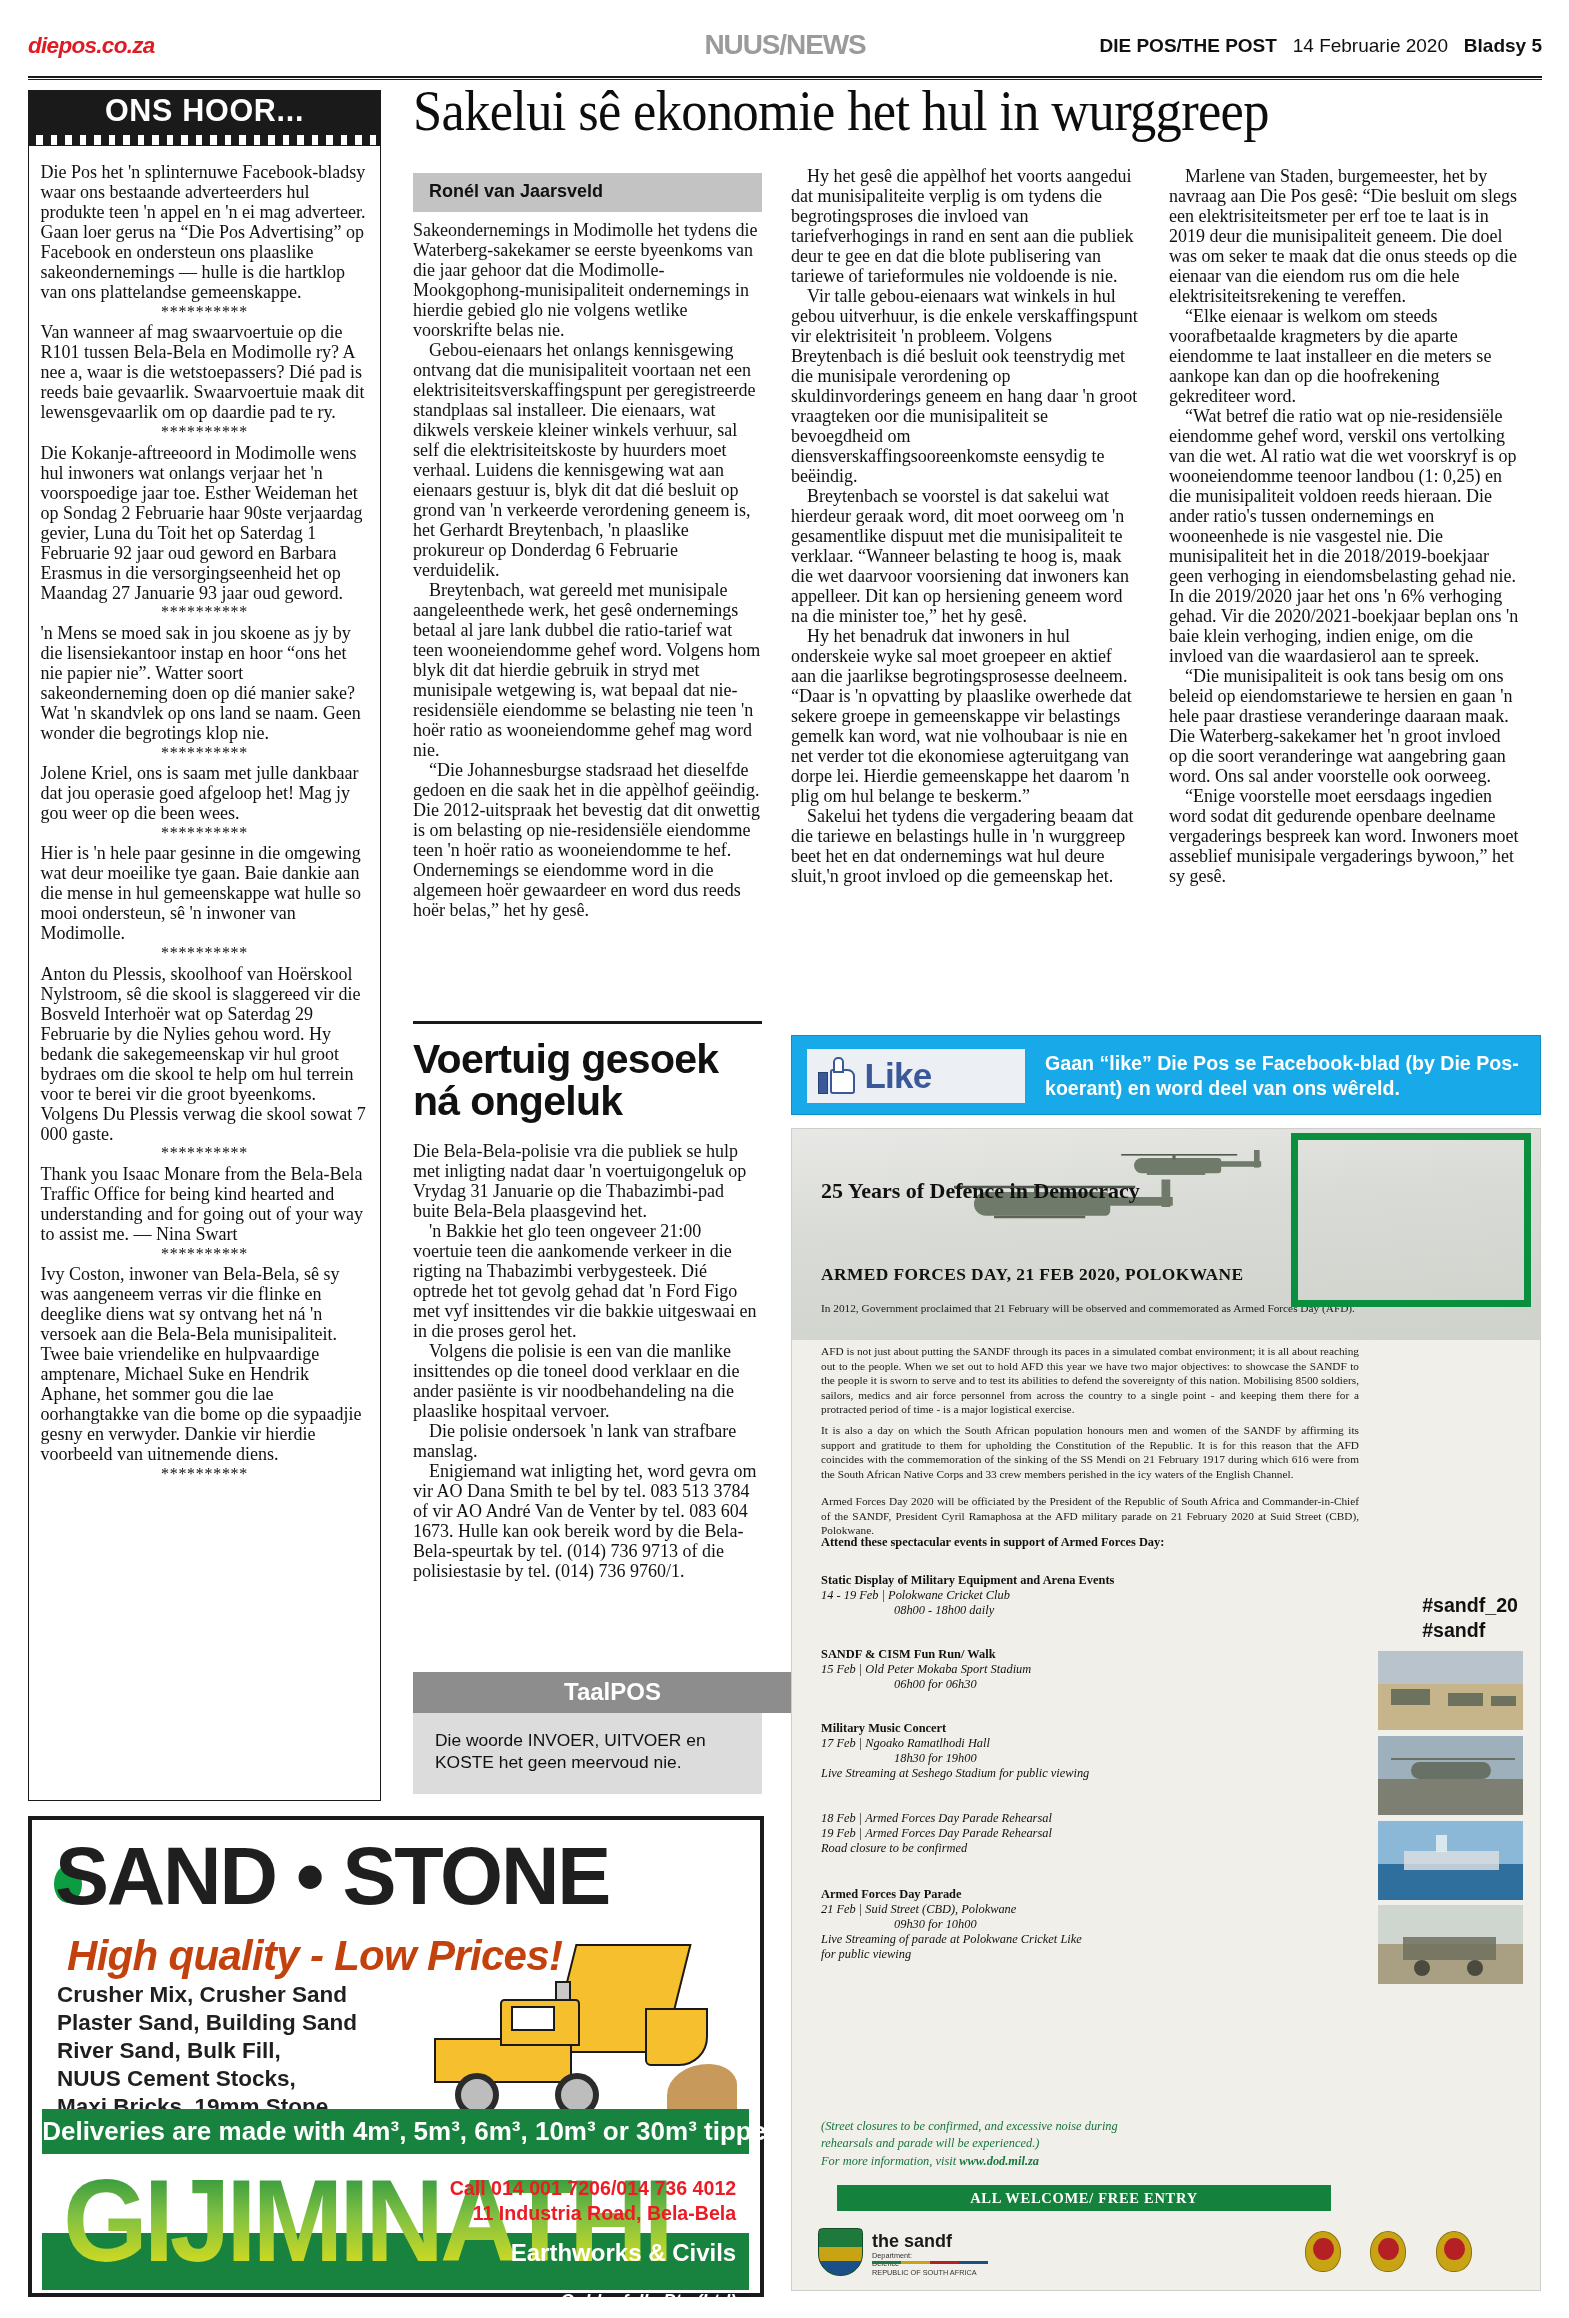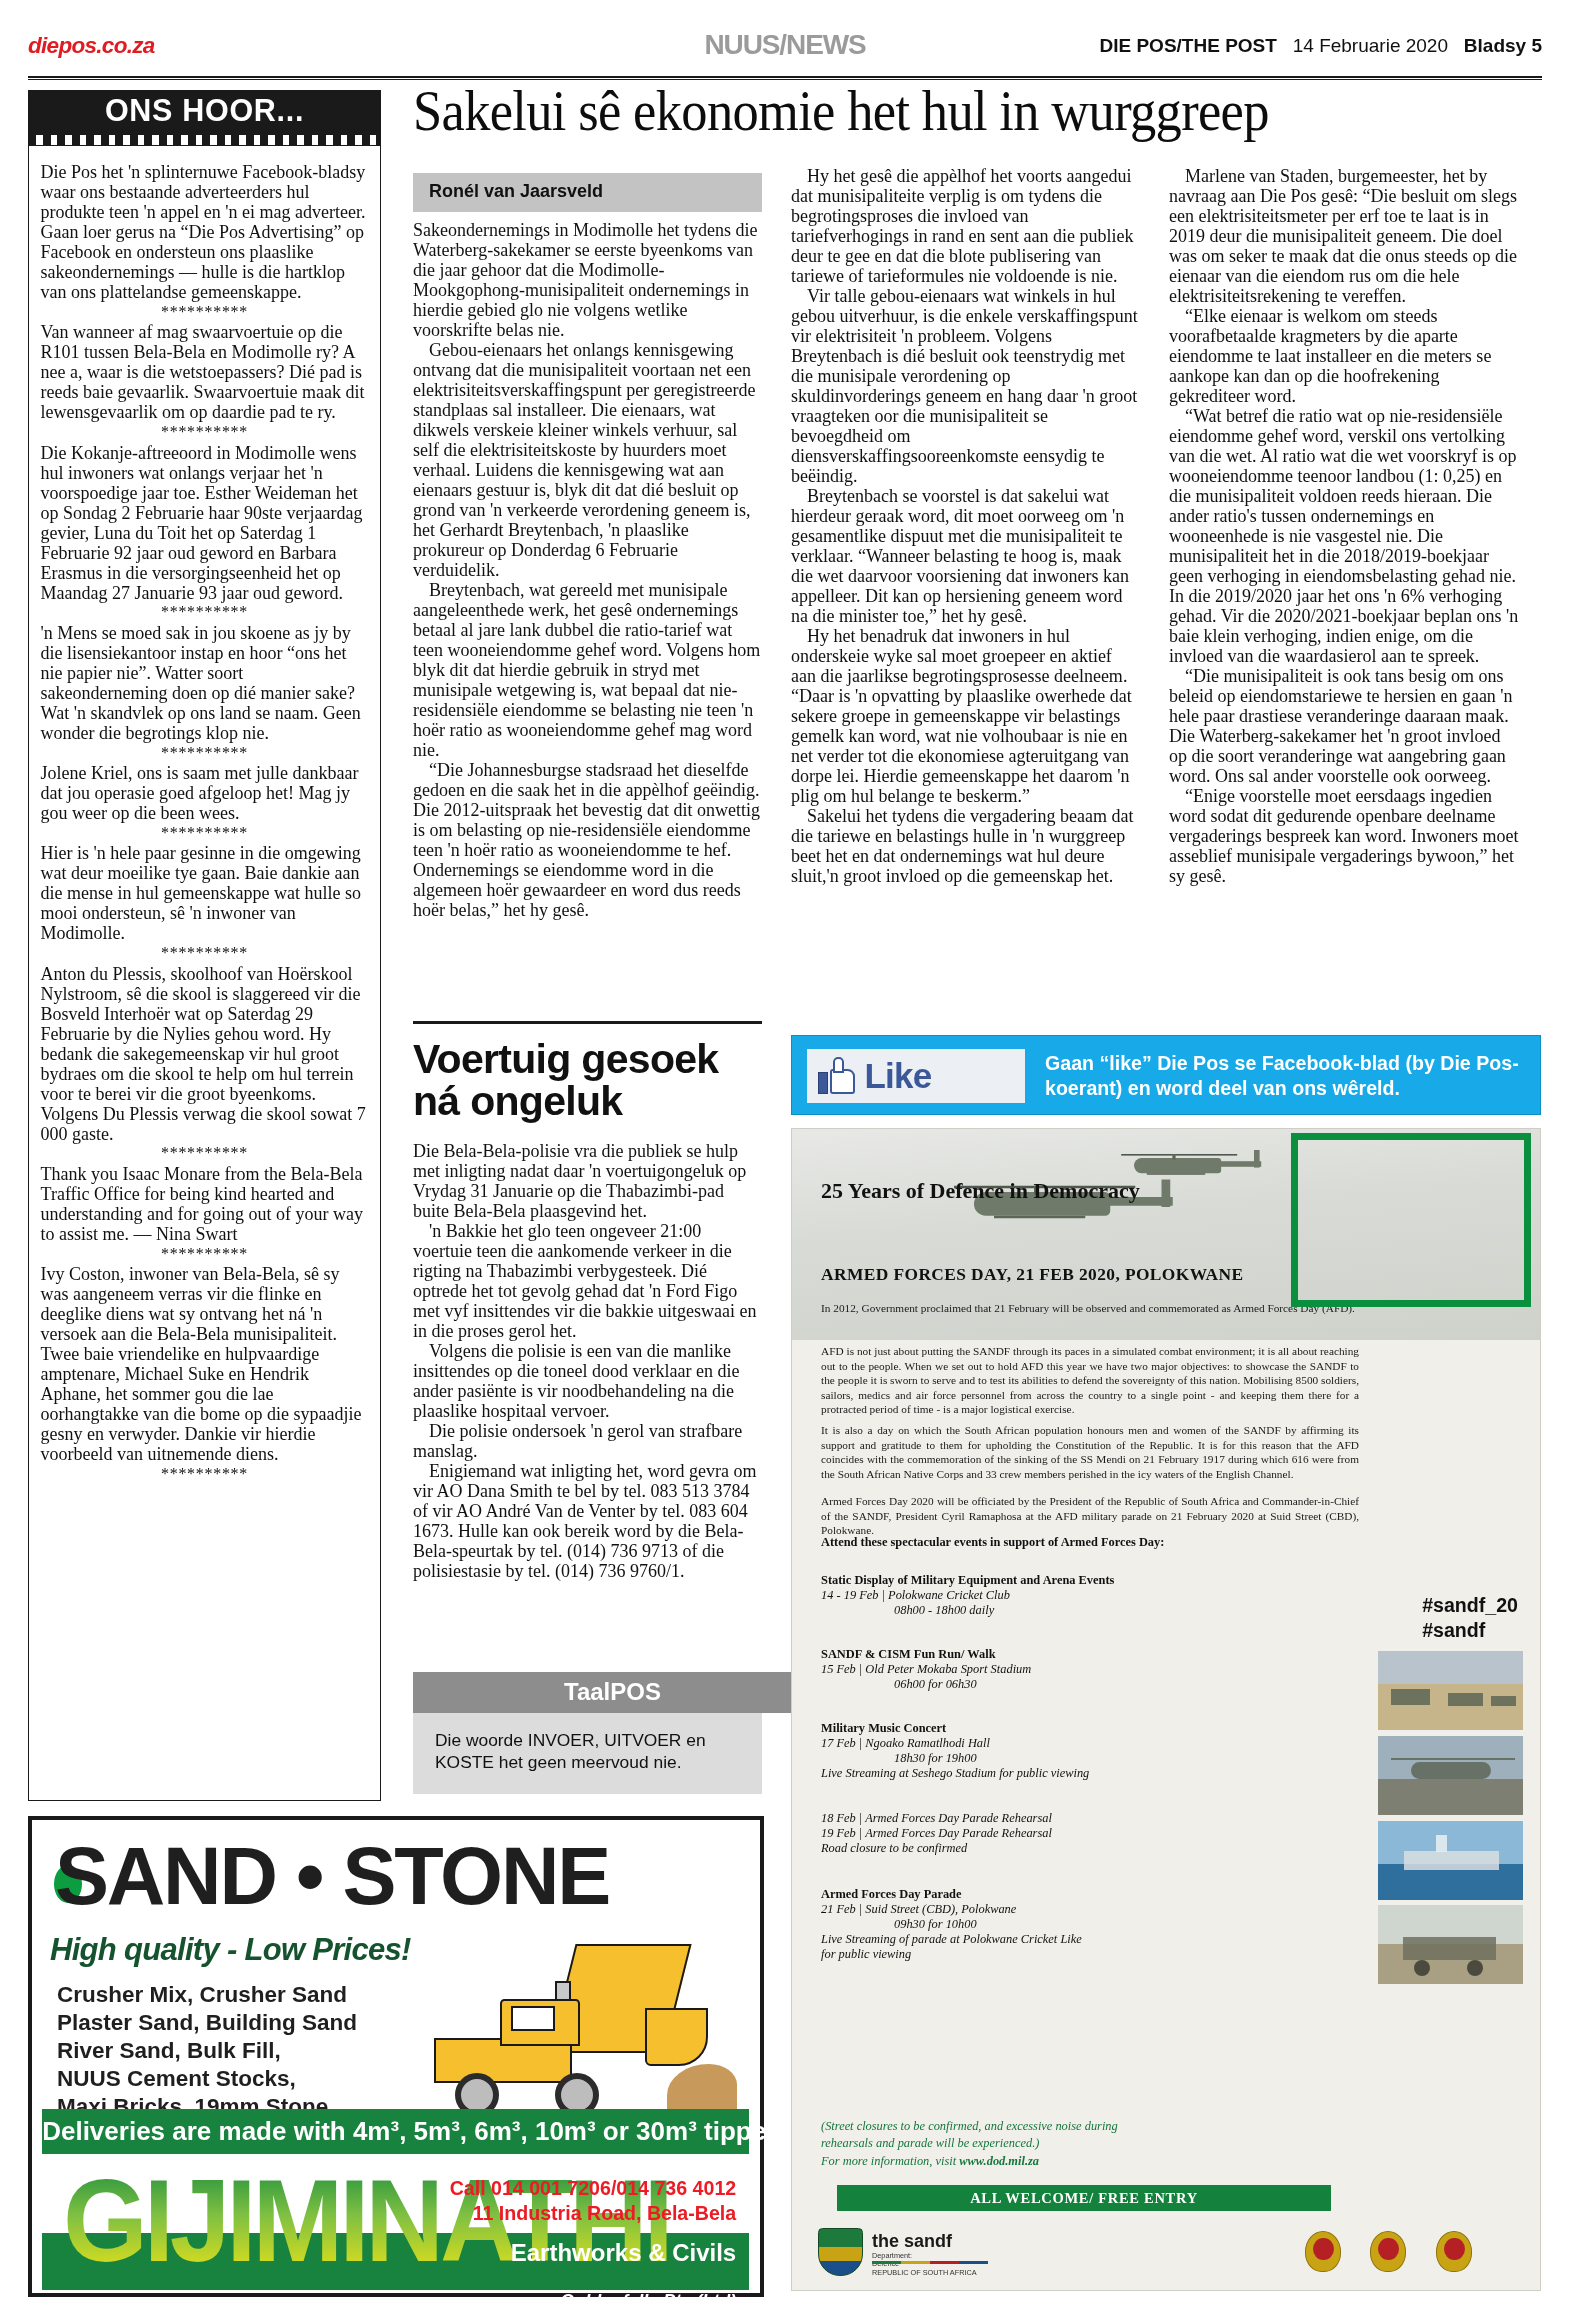--- a/index.html
+++ b/index.html
@@ -392,7 +392,7 @@
     <p>Die Bela-Bela-polisie vra die publiek se hulp met inligting nadat daar 'n voertuigongeluk op Vrydag 31 Januarie op die Thabazimbi-pad buite Bela-Bela plaasgevind het.</p>
     <p class="ind">'n Bakkie het glo teen ongeveer 21:00 voertuie teen die aankomende verkeer in die rigting na Thabazimbi verbygesteek. Dié optrede het tot gevolg gehad dat 'n Ford Figo met vyf insittendes vir die bakkie uitgeswaai en in die proses gerol het.</p>
     <p class="ind">Volgens die polisie is een van die manlike insittendes op die toneel dood verklaar en die ander pasiënte is vir noodbehandeling na die plaaslike hospitaal vervoer.</p>
-    <p class="ind">Die polisie ondersoek 'n gerol van strafbare manslag.</p>
+    <p class="ind">Die polisie ondersoek 'n lank van strafbare manslag.</p>
     <p class="ind">Enigiemand wat inligting het, word gevra om vir AO Dana Smith te bel by tel. 083 513 3784 of vir AO André Van de Venter by tel. 083 604 1673. Hulle kan ook bereik word by die Bela-Bela-speurtak by tel. (014) 736 9713 of die polisiestasie by tel. (014) 736 9760/1.</p>
   </div>
 

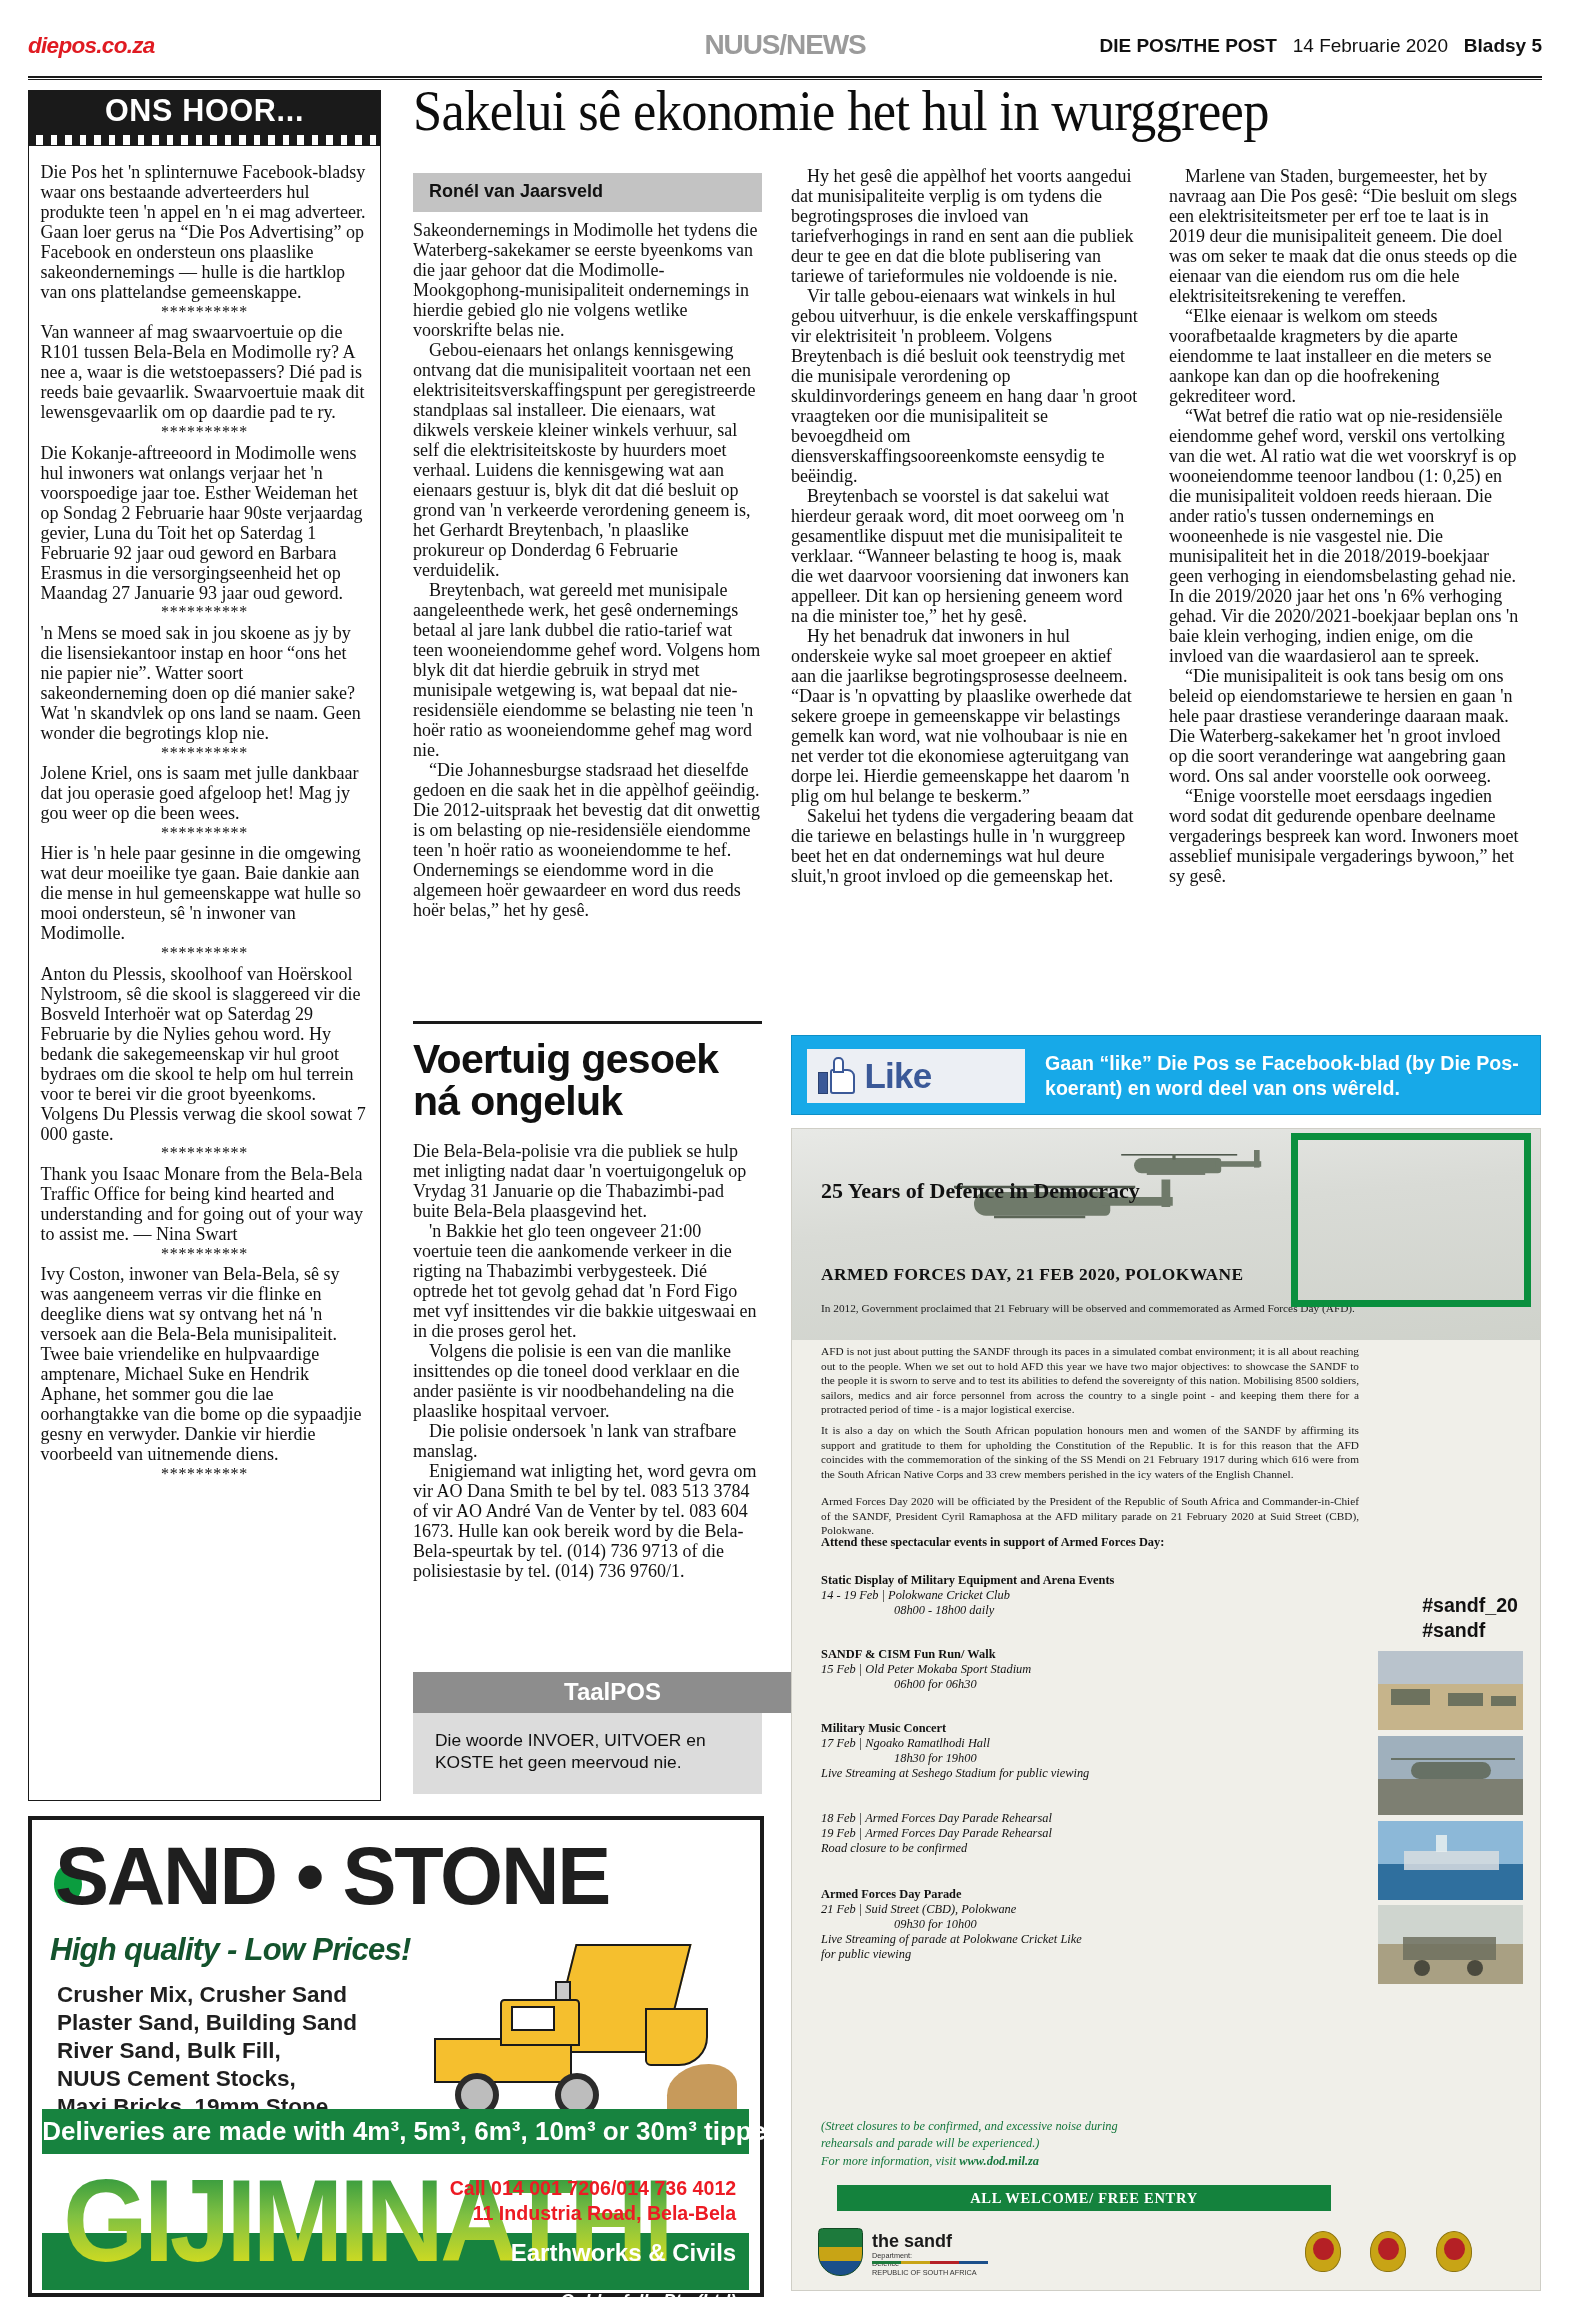--- a/index.html
+++ b/index.html
@@ -269,9 +269,9 @@
     background:#0b9d3f; border-radius:50%;
   }
   .ss-tag {
-    position:absolute; left:18px; top:112px;
+    position:absolute; left:35px; top:112px;
     font-family:"Liberation Sans", sans-serif; font-weight:bold; font-style:italic;
-    font-size:31px; color:#14532d; letter-spacing:-0.7px;
+    font-size:42px; color:#c2410c; letter-spacing:-0.7px;
   }
   .ss-list {
     position:absolute; left:25px; top:161px;

